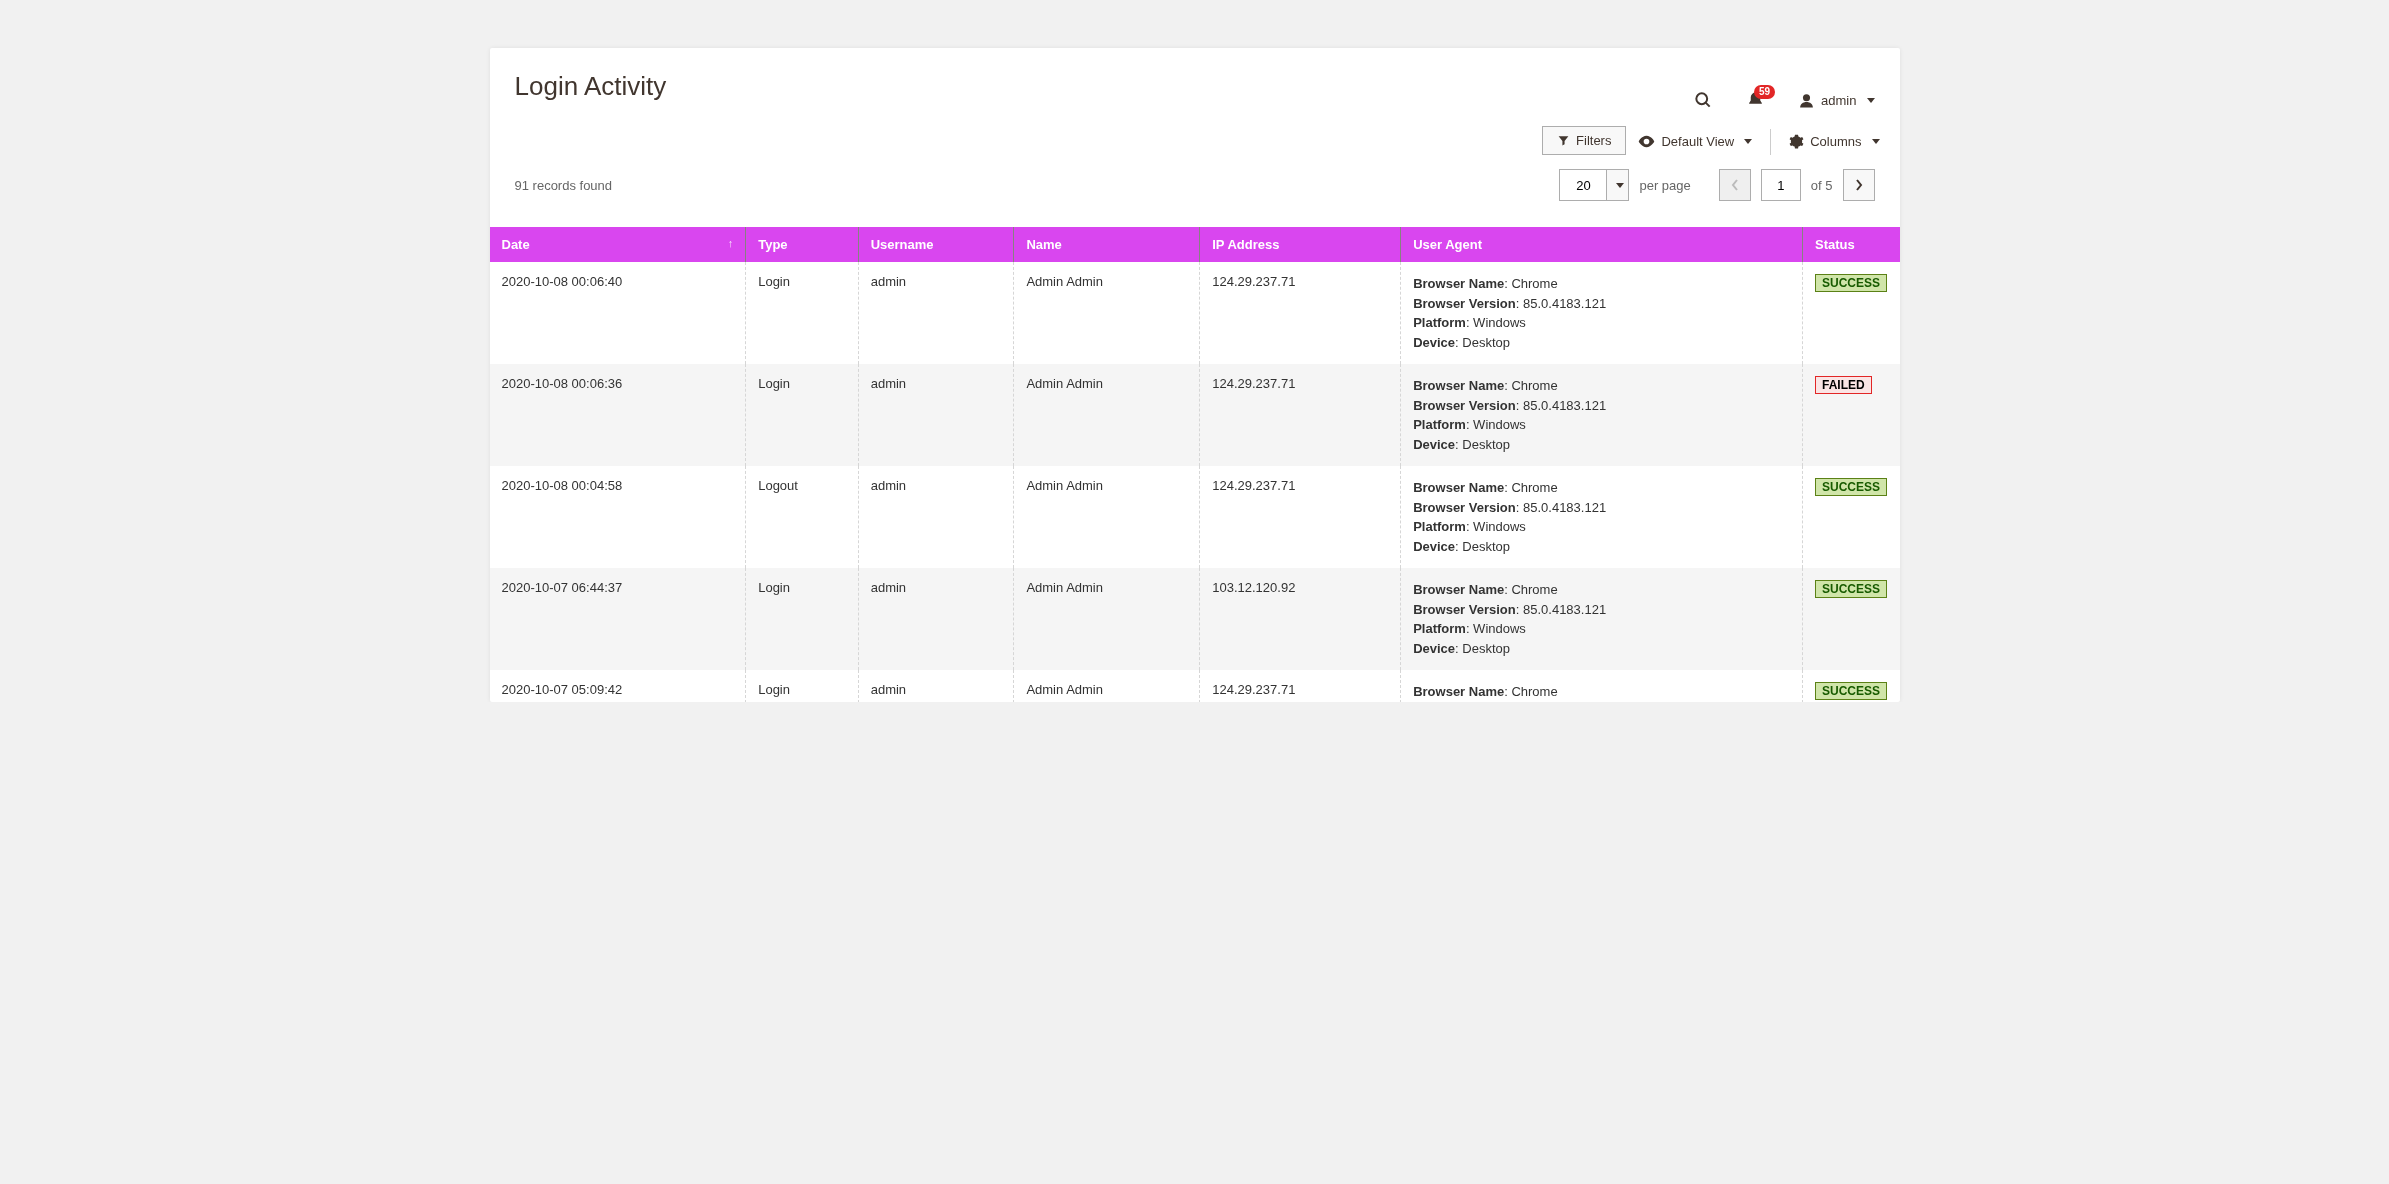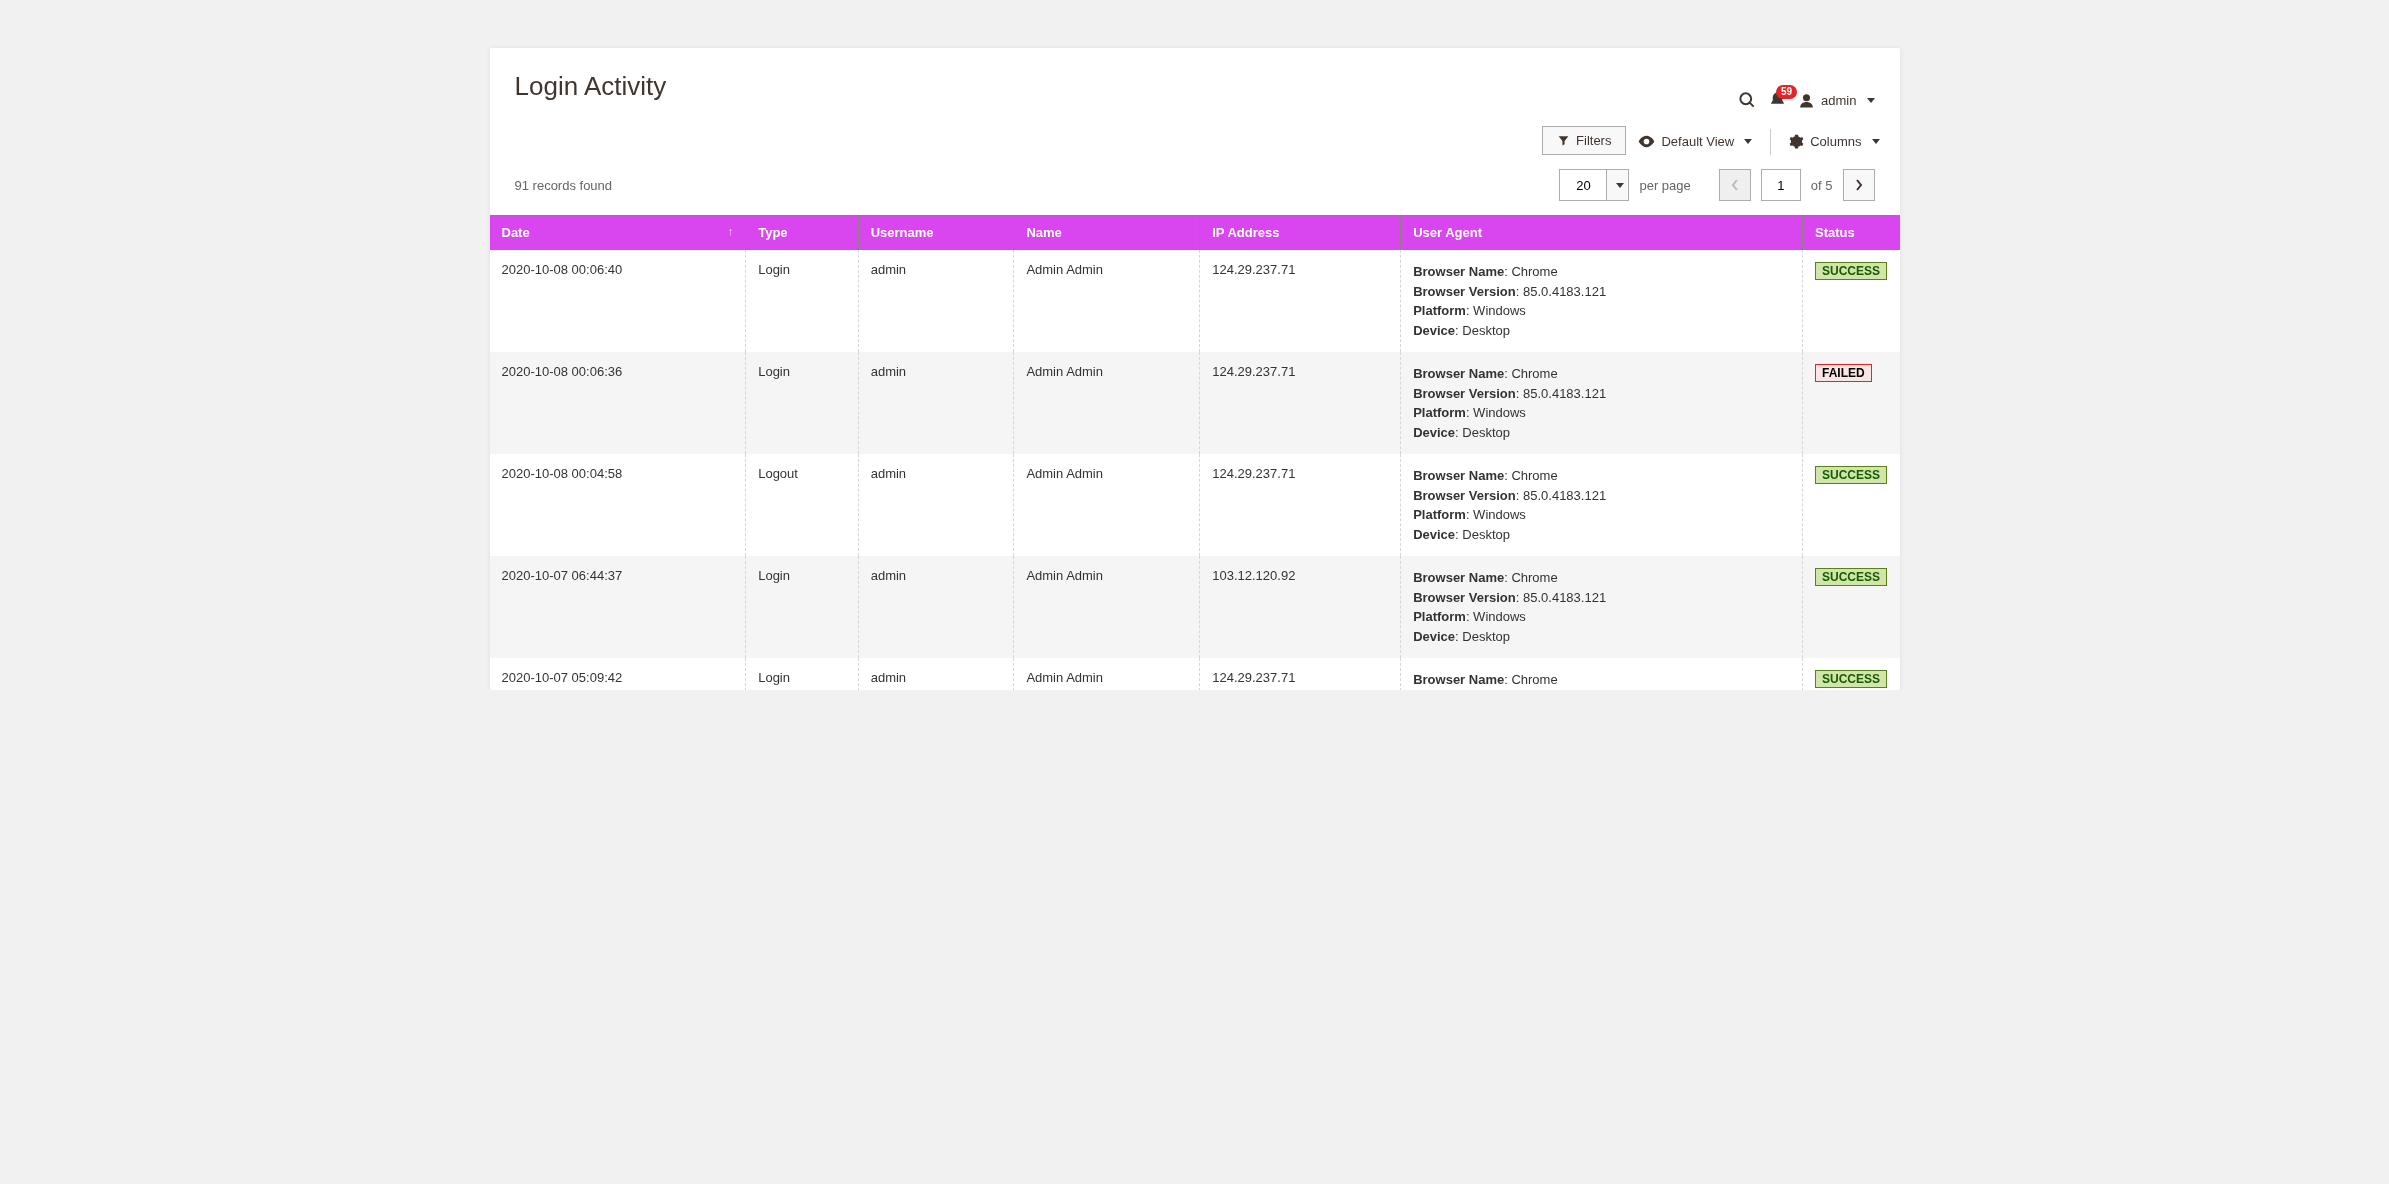--- a/index.html
+++ b/index.html
@@ -32,7 +32,7 @@
   .header-actions {
     display: flex;
     align-items: center;
-    gap: 11px;
+    gap: 33px;
     margin-top: 28px;
   }
   .icon-btn {

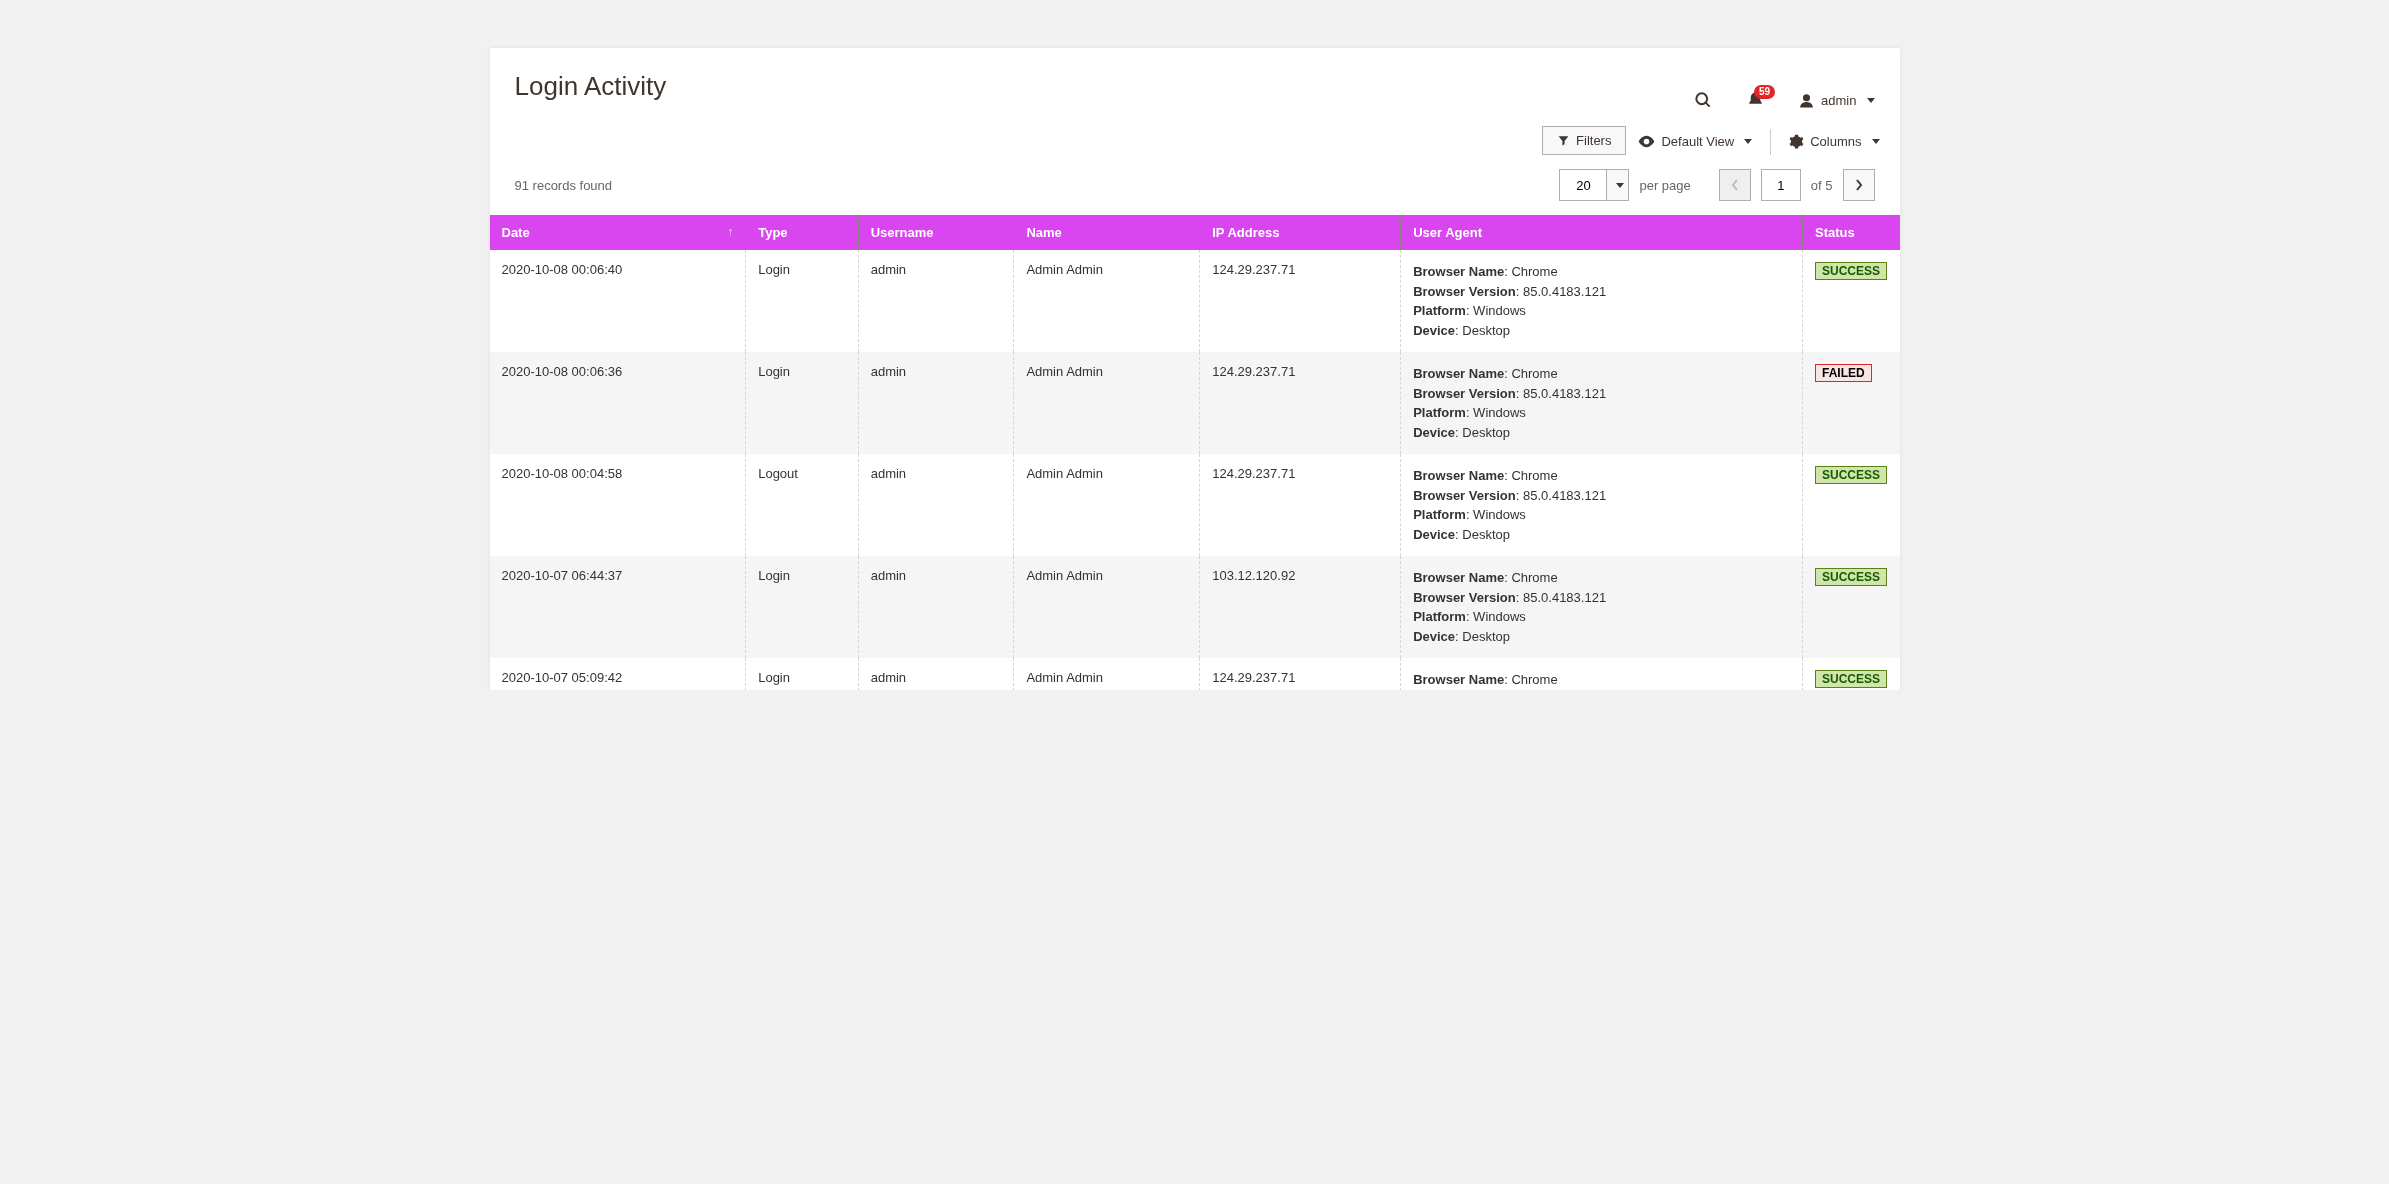--- a/index.html
+++ b/index.html
@@ -104,7 +104,7 @@
     display: flex;
     justify-content: space-between;
     align-items: center;
-    padding: 8px 25px 14px;
+    padding: 8px 25px 26px;
   }
   .records-found {
     font-size: 13px;

